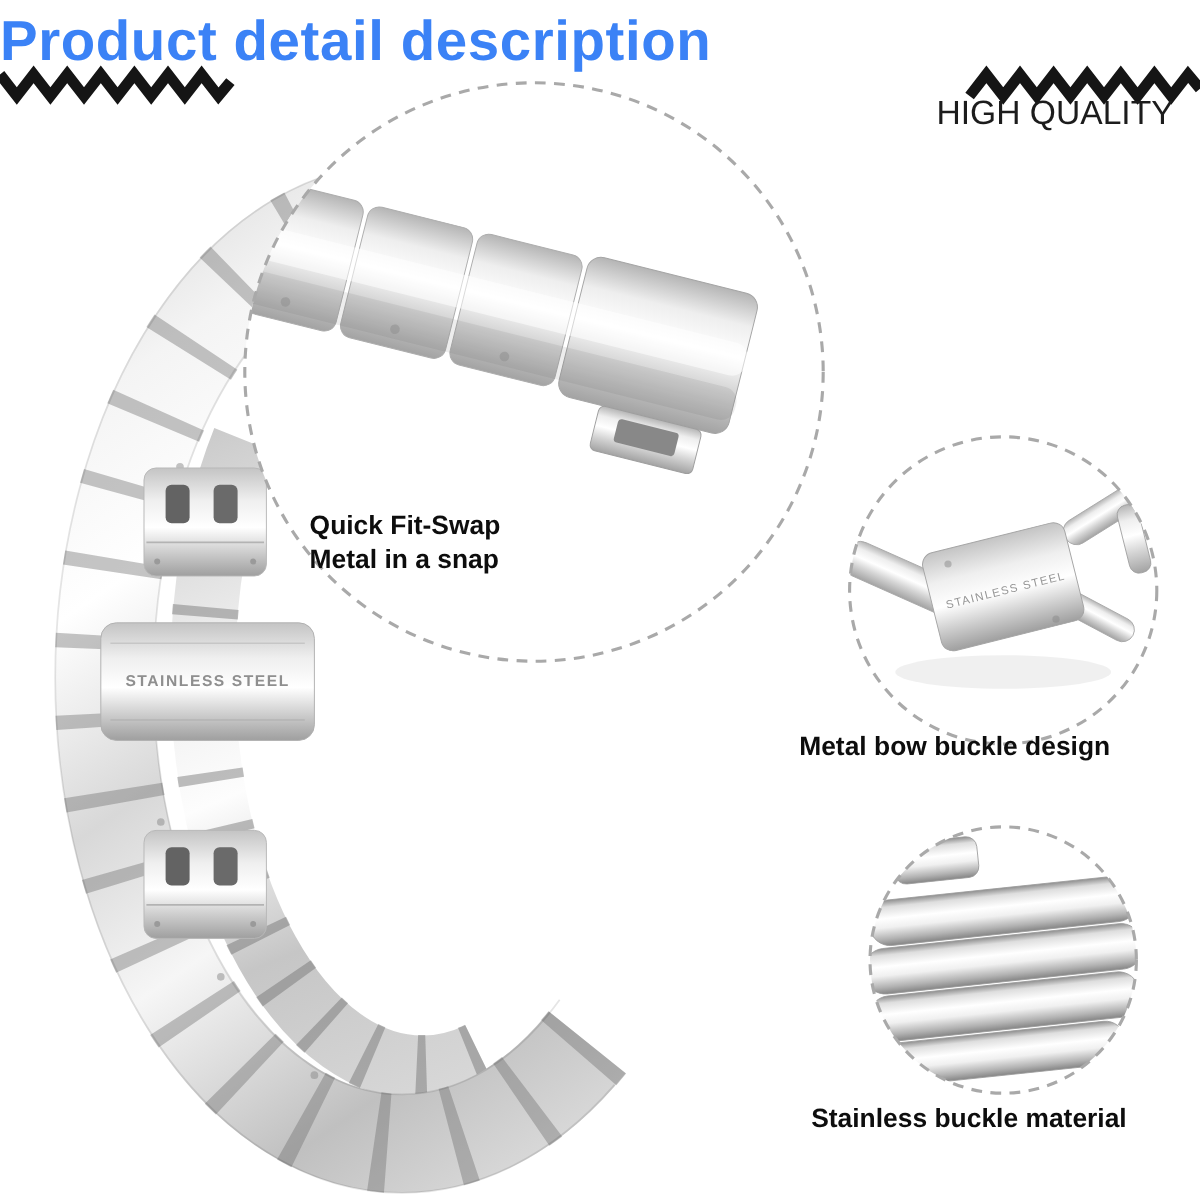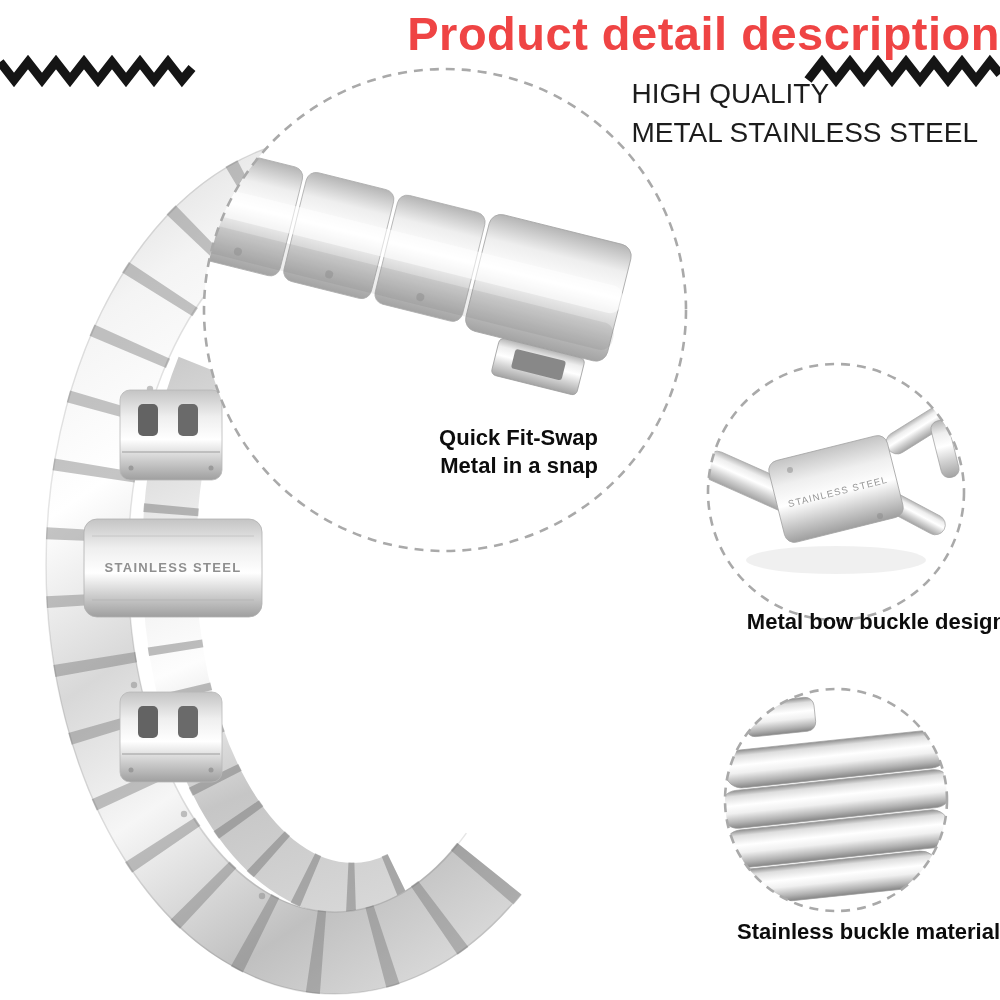--- a/index.html
+++ b/index.html
@@ -6,7 +6,7 @@
   body{width:1000px;height:1000px;background:#ffffff;font-family:"Liberation Sans",sans-serif;position:relative;overflow:hidden;}
   #stage{position:absolute;top:0;left:0;width:1000px;height:1000px;}
   .txt{position:absolute;color:#111;}
-  #title{top:6px;left:0;width:1000px;text-align:right;font-size:47px;font-weight:800;letter-spacing:0.5px;color:#ef4444;}
+  #title{top:6px;left:0;width:1000px;text-align:left;font-size:47px;font-weight:800;letter-spacing:0.5px;color:#3b82f6;}
   #tagline{top:74px;right:22px;text-align:left;font-size:28px;line-height:39px;color:#1c1c1c;font-weight:400;margin-left:48px;}
   .callout{position:absolute;font-weight:700;font-size:22px;text-align:right;line-height:28px;color:#0d0d0d;}
   #quickfit{left:258px;top:424px;width:340px;}

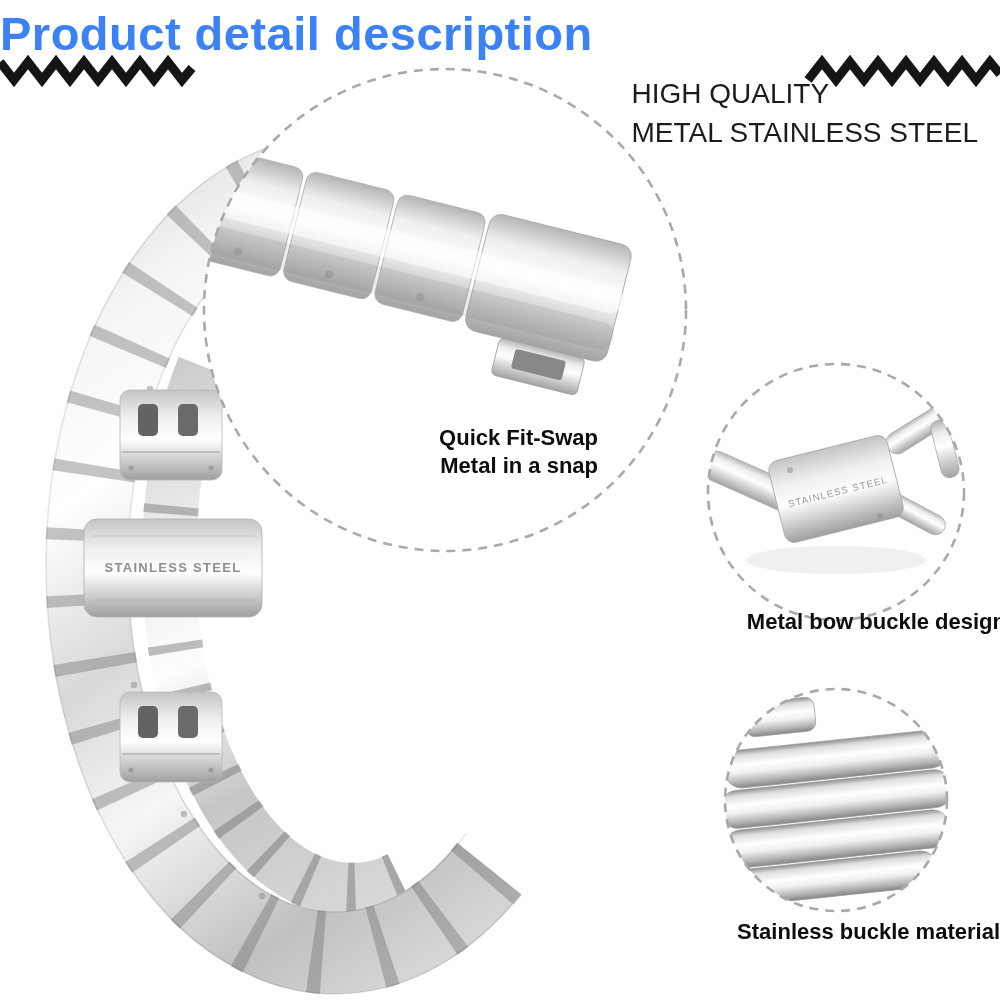--- a/index.html
+++ b/index.html
@@ -170,7 +170,6 @@
 
 <div id="tagline" class="txt">
   <div>HIGH QUALITY</div>
-  <div>METAL STAINLESS STEEL</div>
 </div>
 
 <div id="quickfit" class="callout">

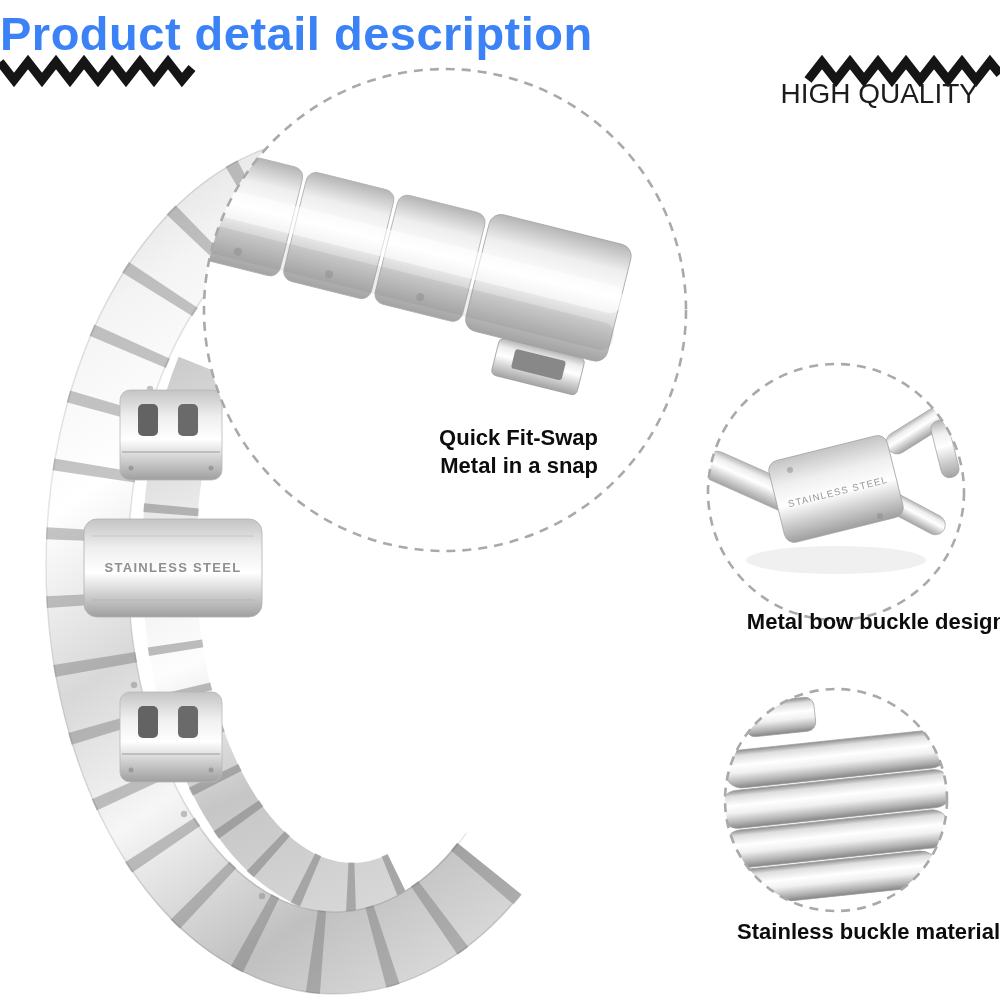--- a/index.html
+++ b/index.html
@@ -8,7 +8,7 @@
   .txt{position:absolute;color:#111;}
   #title{top:6px;left:0;width:1000px;text-align:left;font-size:47px;font-weight:800;letter-spacing:0.5px;color:#3b82f6;}
   #tagline{top:74px;right:22px;text-align:left;font-size:28px;line-height:39px;color:#1c1c1c;font-weight:400;margin-left:48px;}
-  .callout{position:absolute;font-weight:700;font-size:22px;text-align:right;line-height:28px;color:#0d0d0d;}
+  .callout{position:absolute;font-weight:700;font-size:22px;text-align:left;line-height:28px;color:#0d0d0d;}
   #quickfit{left:258px;top:424px;width:340px;}
   #buckle-label{left:666px;top:608px;width:340px;}
   #material-label{left:676px;top:918px;width:324px;}

